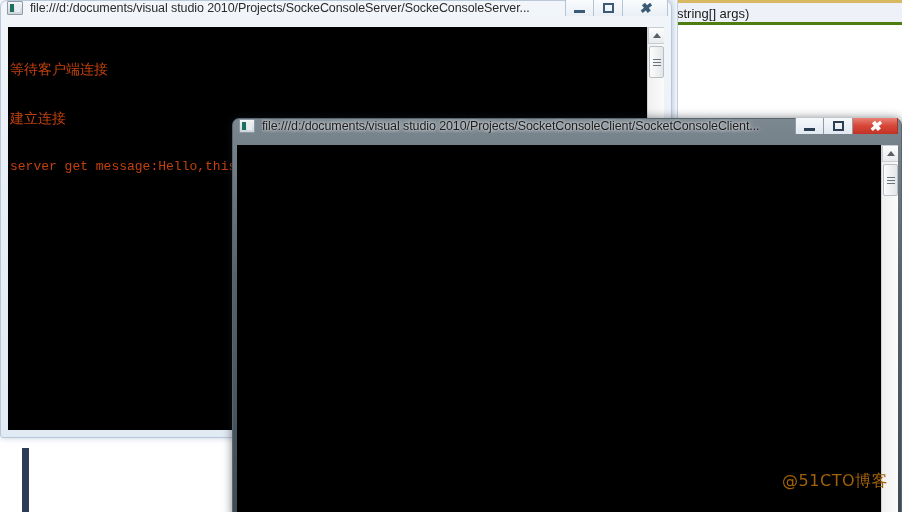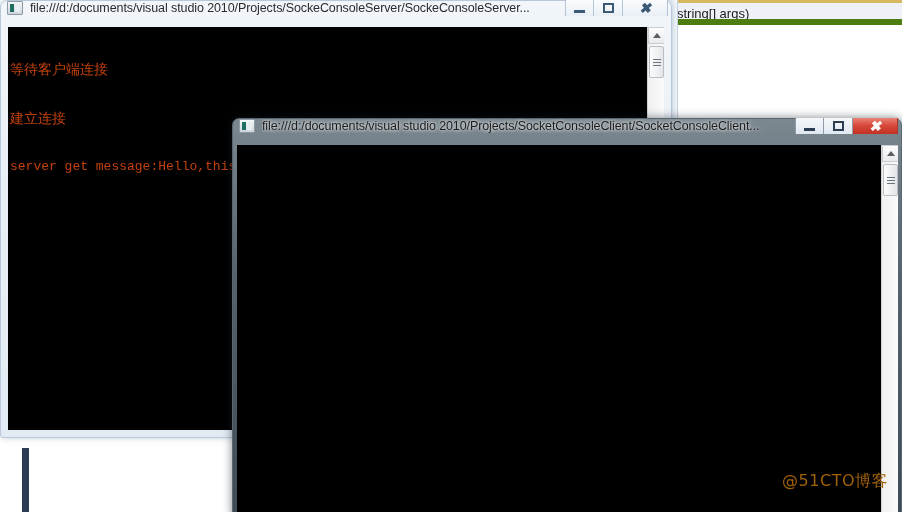--- a/index.html
+++ b/index.html
@@ -53,7 +53,7 @@
     position: absolute; left: 0; top: 3px;
     width: 234px; height: 22px;
     background: #eef1f7;
-    border-bottom: 6px solid #4d7c0f;
+    border-bottom: 3px solid #4d7c0f;
     color: #1a1a1a;
     font-family: "Liberation Sans", sans-serif;
     font-size: 13px;

